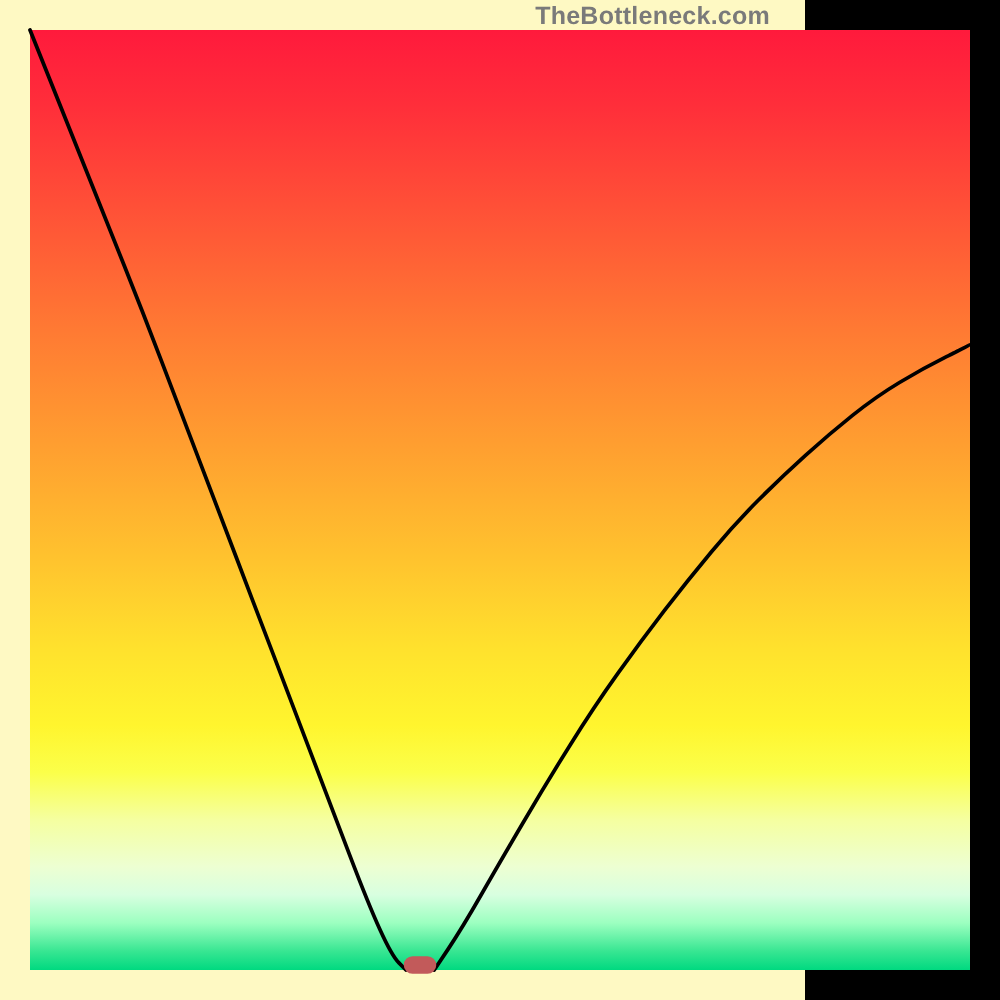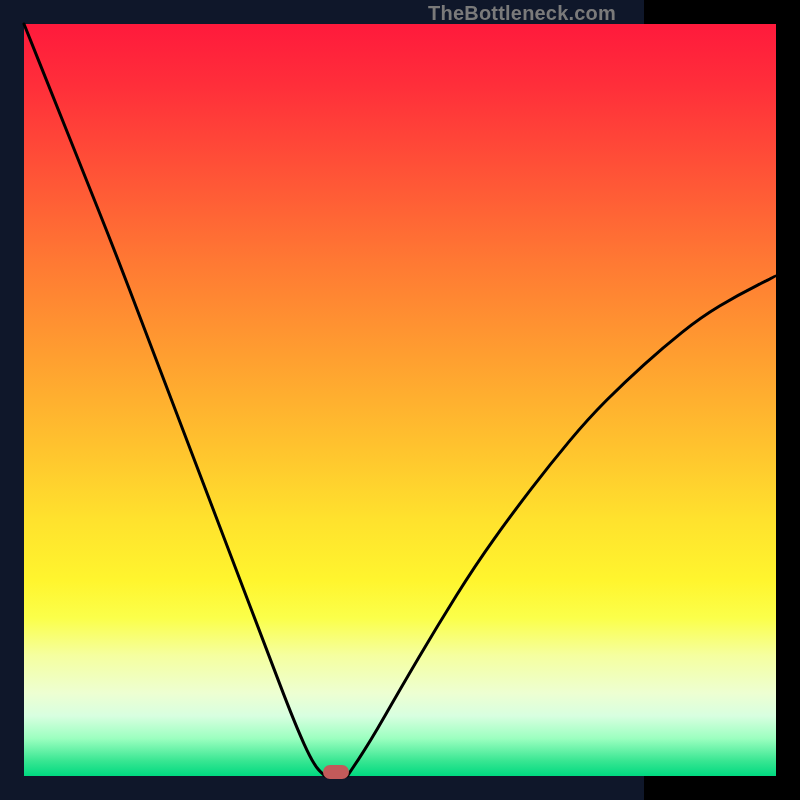--- a/index.html
+++ b/index.html
@@ -17,7 +17,7 @@
     top: 0;
     width: 644px;
     height: 800px;
-    background: #0f172a;
+    background: #fef9c3;
   }
   .plot {
     position: absolute;

